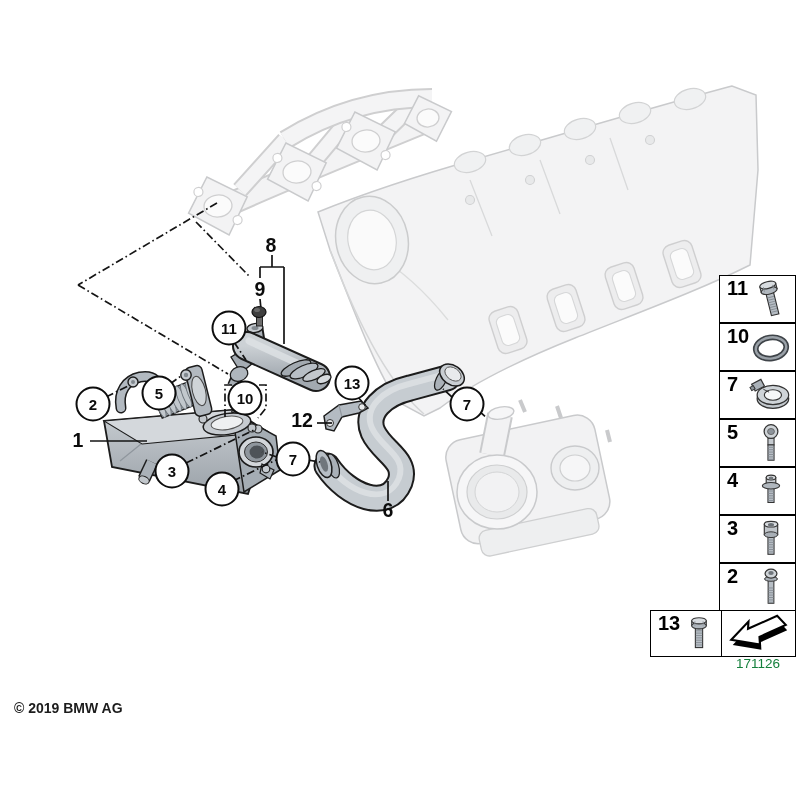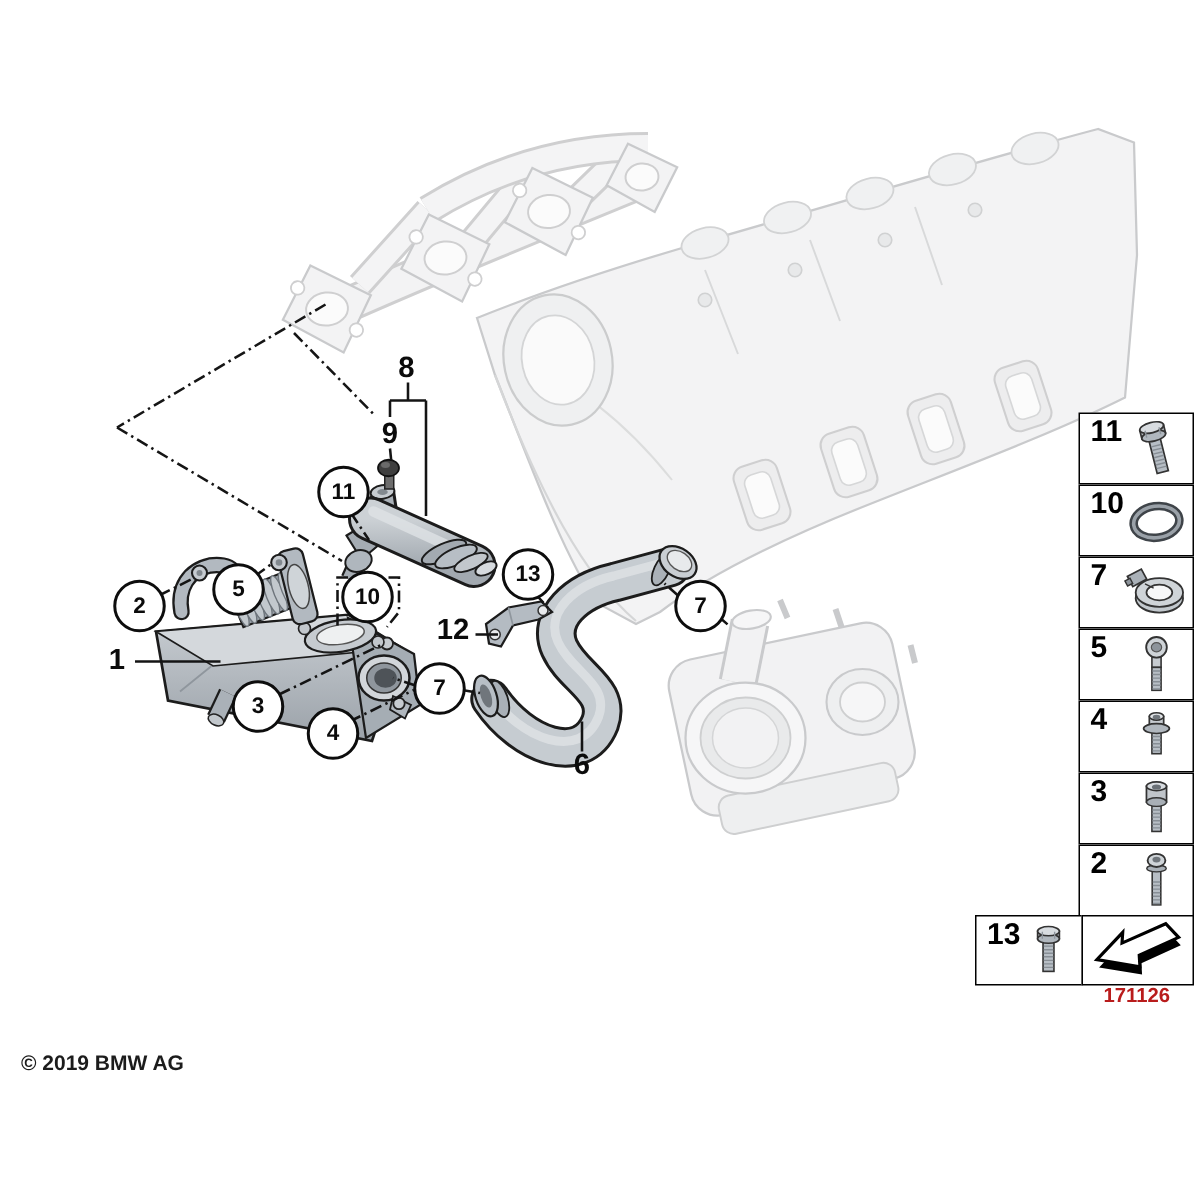--- a/index.html
+++ b/index.html
@@ -20,7 +20,7 @@
   .lnum{position:absolute;left:7px;top:2px;font-size:20px;font-weight:bold;color:#000;line-height:1;}
   .licon{position:absolute;right:2px;top:1px;}
   .footer-copy{position:absolute;left:14px;top:659px;font-size:14px;font-weight:bold;color:#1c1c1c;margin-top:41px;}
-  .footer-num{position:absolute;right:20px;top:656px;font-size:13.5px;color:#b91c1c;font-weight:bold;}
+  .footer-num{position:absolute;right:20px;top:656px;font-size:13.5px;color:#15803d;}
 </style>
 </head>
 <body>

